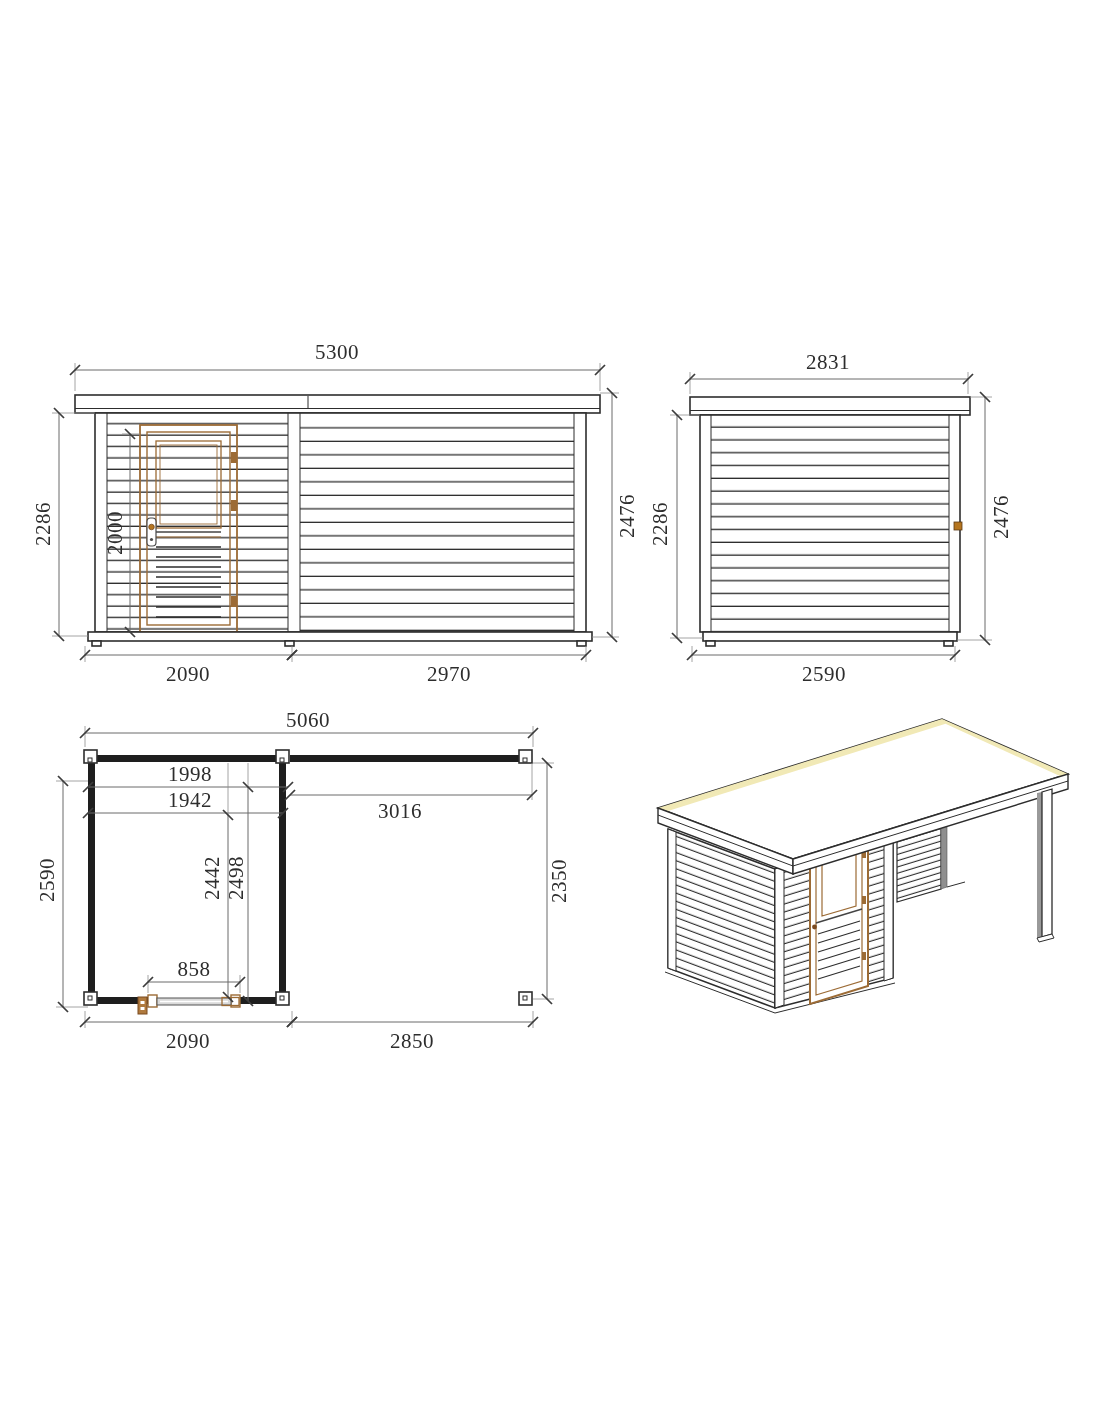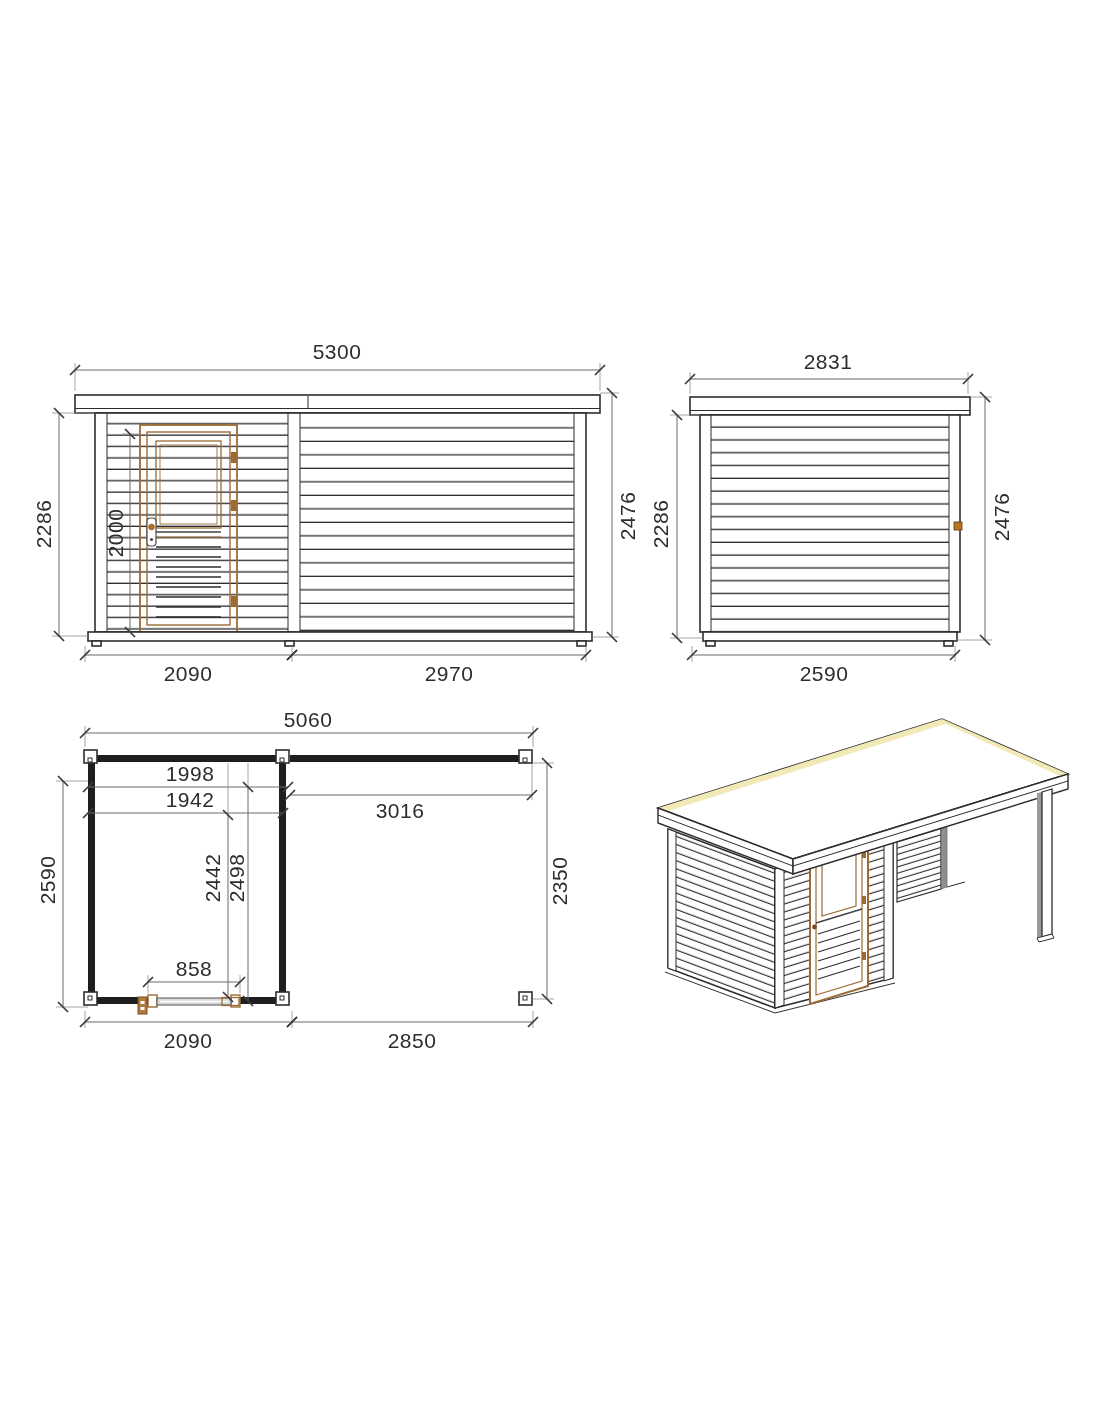--- a/index.html
+++ b/index.html
@@ -4,7 +4,7 @@
 <style>
   html,body{margin:0;padding:0;background:#ffffff;}
   .canvas{position:relative;width:1100px;height:1422px;background:#ffffff;overflow:hidden;
-          font-family:Liberation Sans, sans-serif;}
+          font-family:Liberation Serif, serif;}
   svg{display:block;}
   .outline{fill:#ffffff;stroke:#2d2d2d;stroke-width:1.6;}
   .thin{fill:none;stroke:#2d2d2d;stroke-width:1;}

